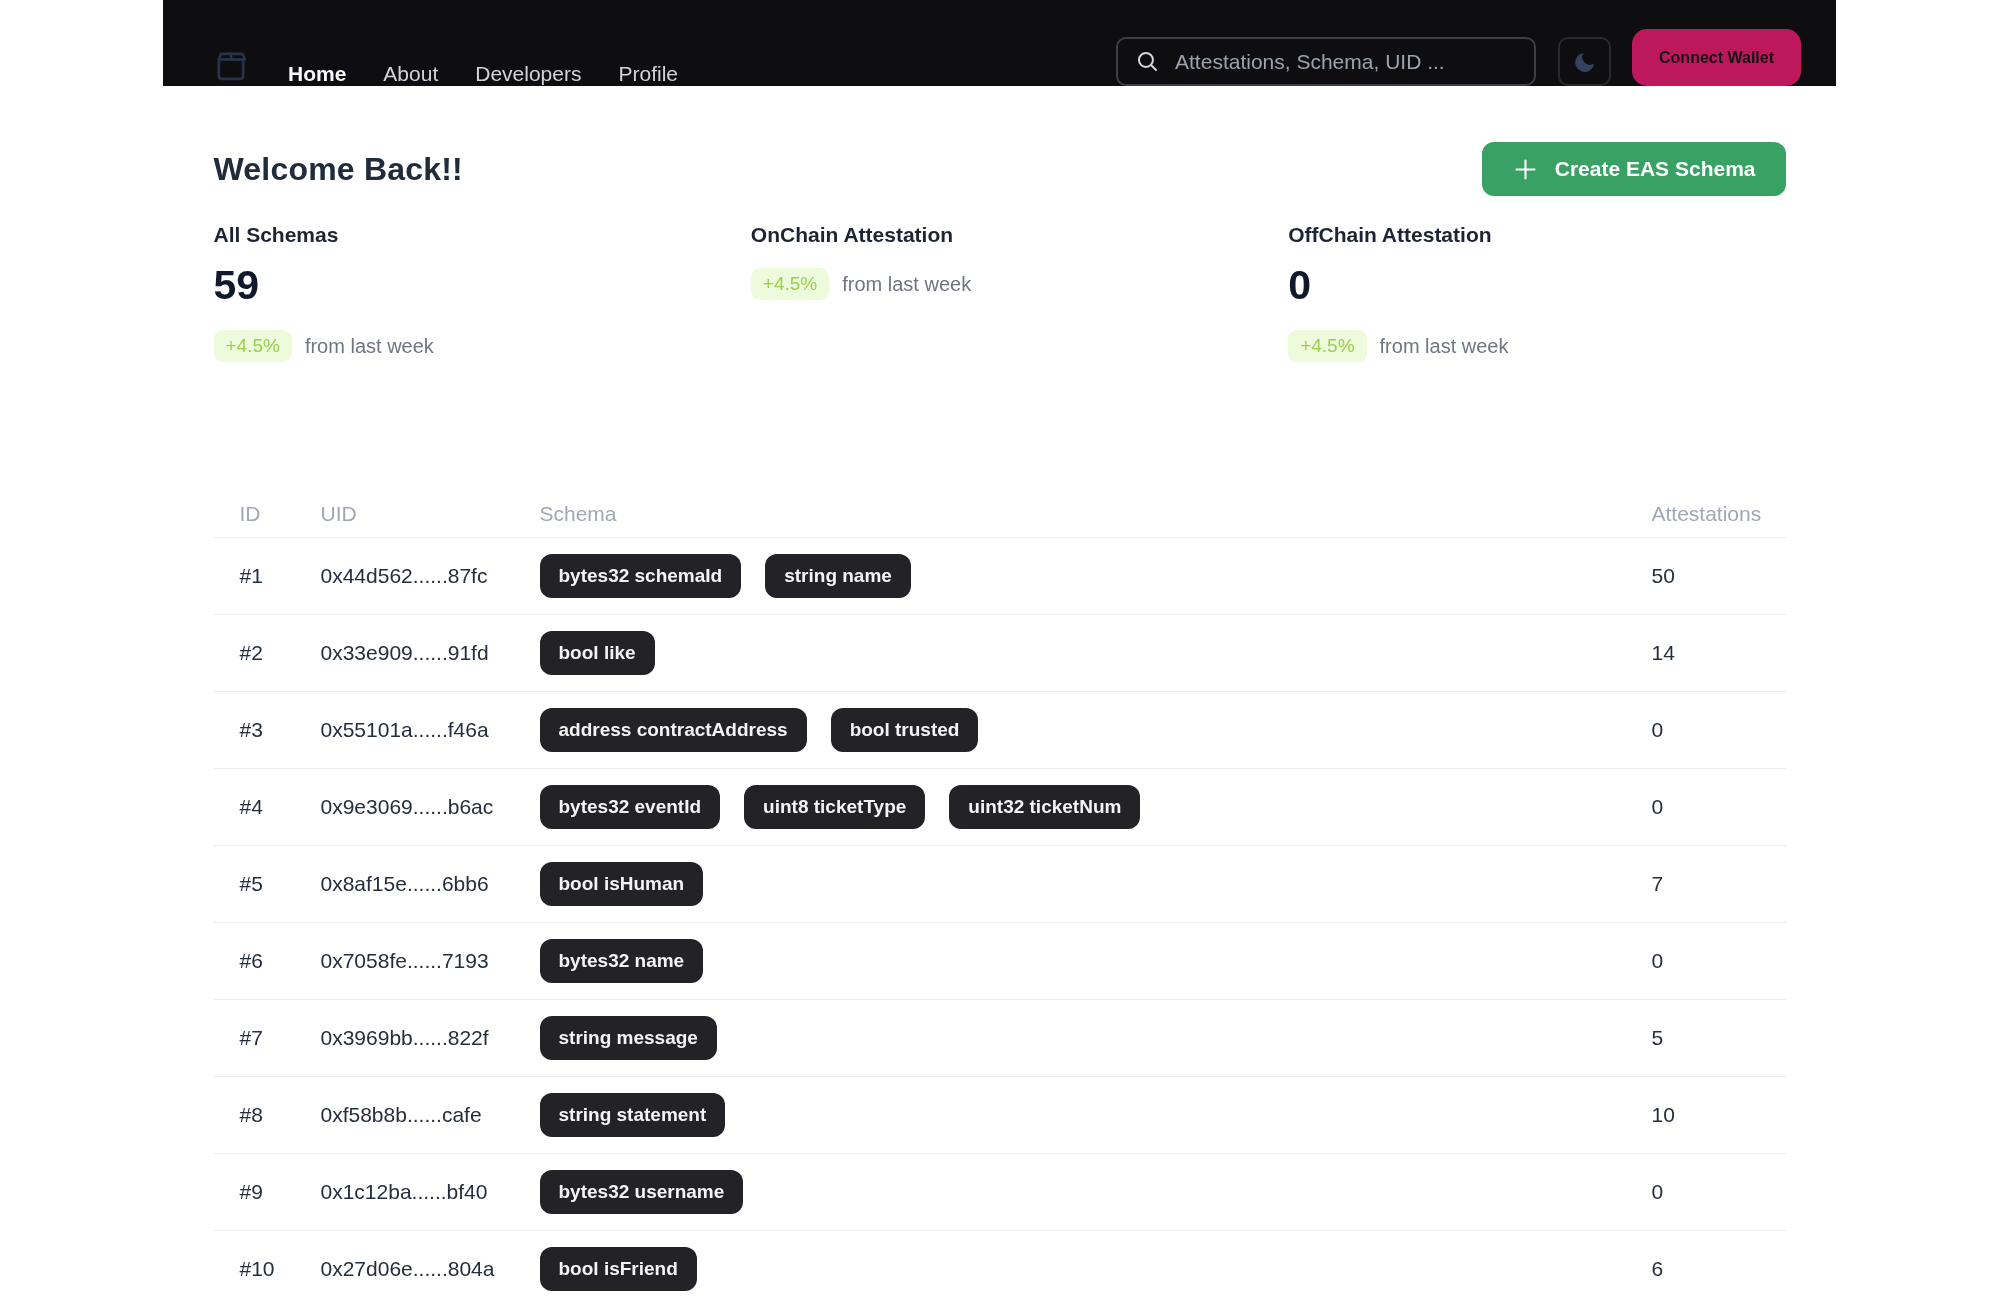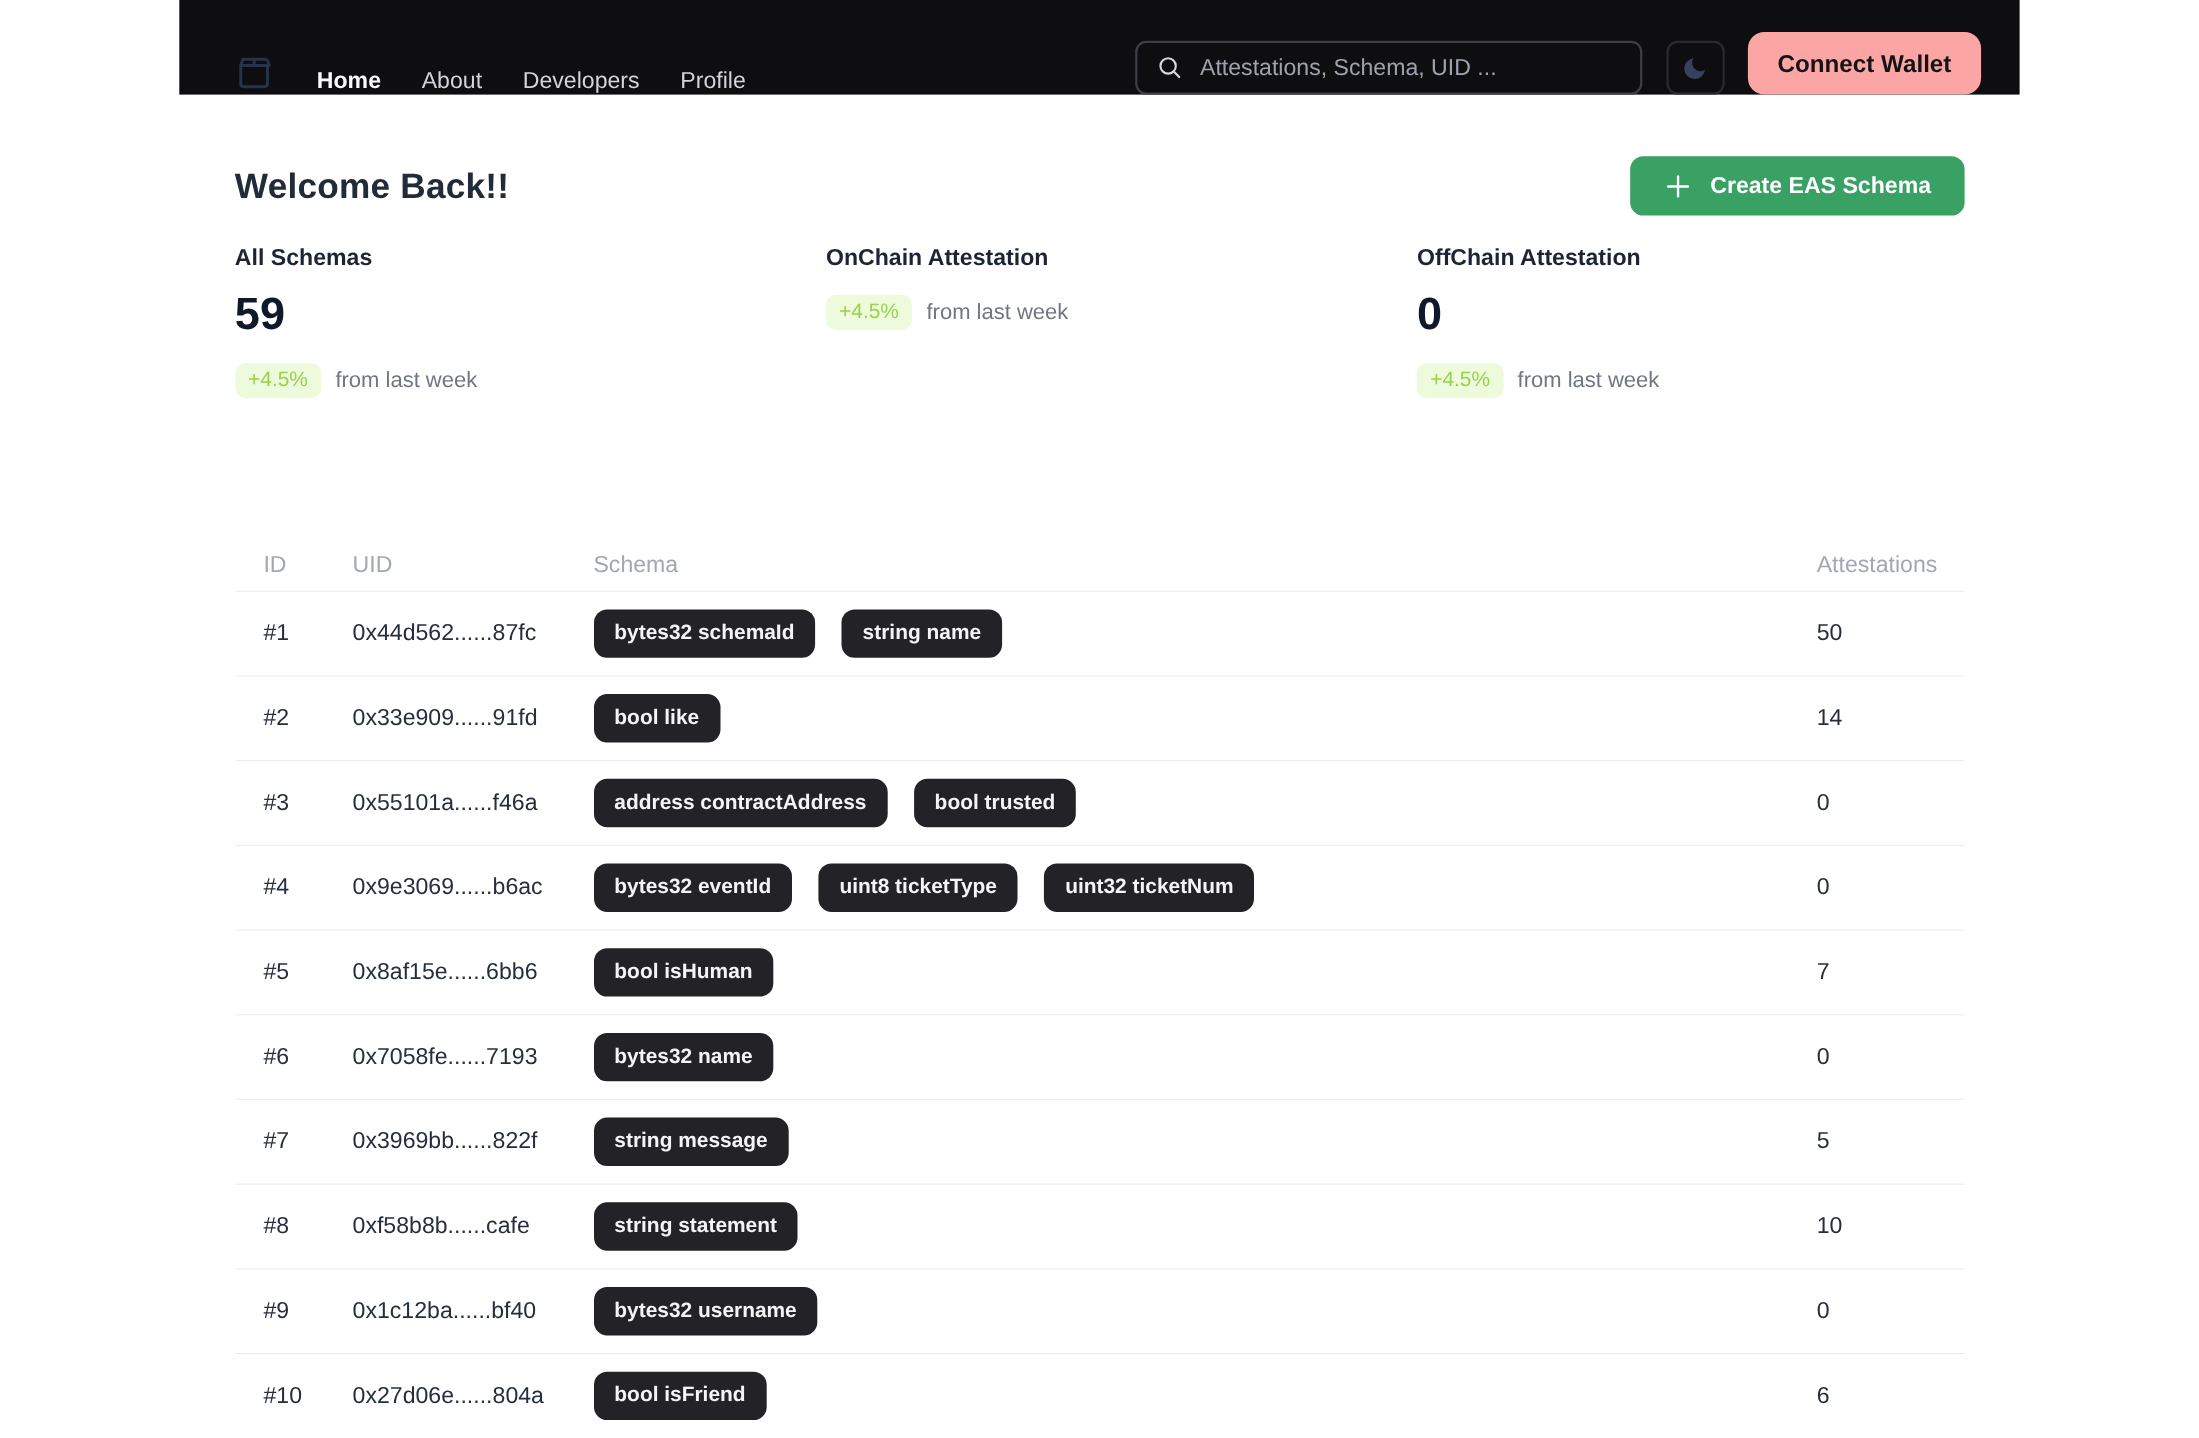--- a/index.html
+++ b/index.html
@@ -25,7 +25,7 @@
   .nav-link.active { color: #fafafa; font-weight: 700; }
   .nav-spacer { flex: 1; }
   .search-box {
-    width: 461px; height: 49px;
+    width: 420px; height: 49px;
     border: 2px solid #3e3e46; border-radius: 10px;
     display: flex; align-items: center; gap: 15px;
     padding: 0 17px; margin-right: 22px;

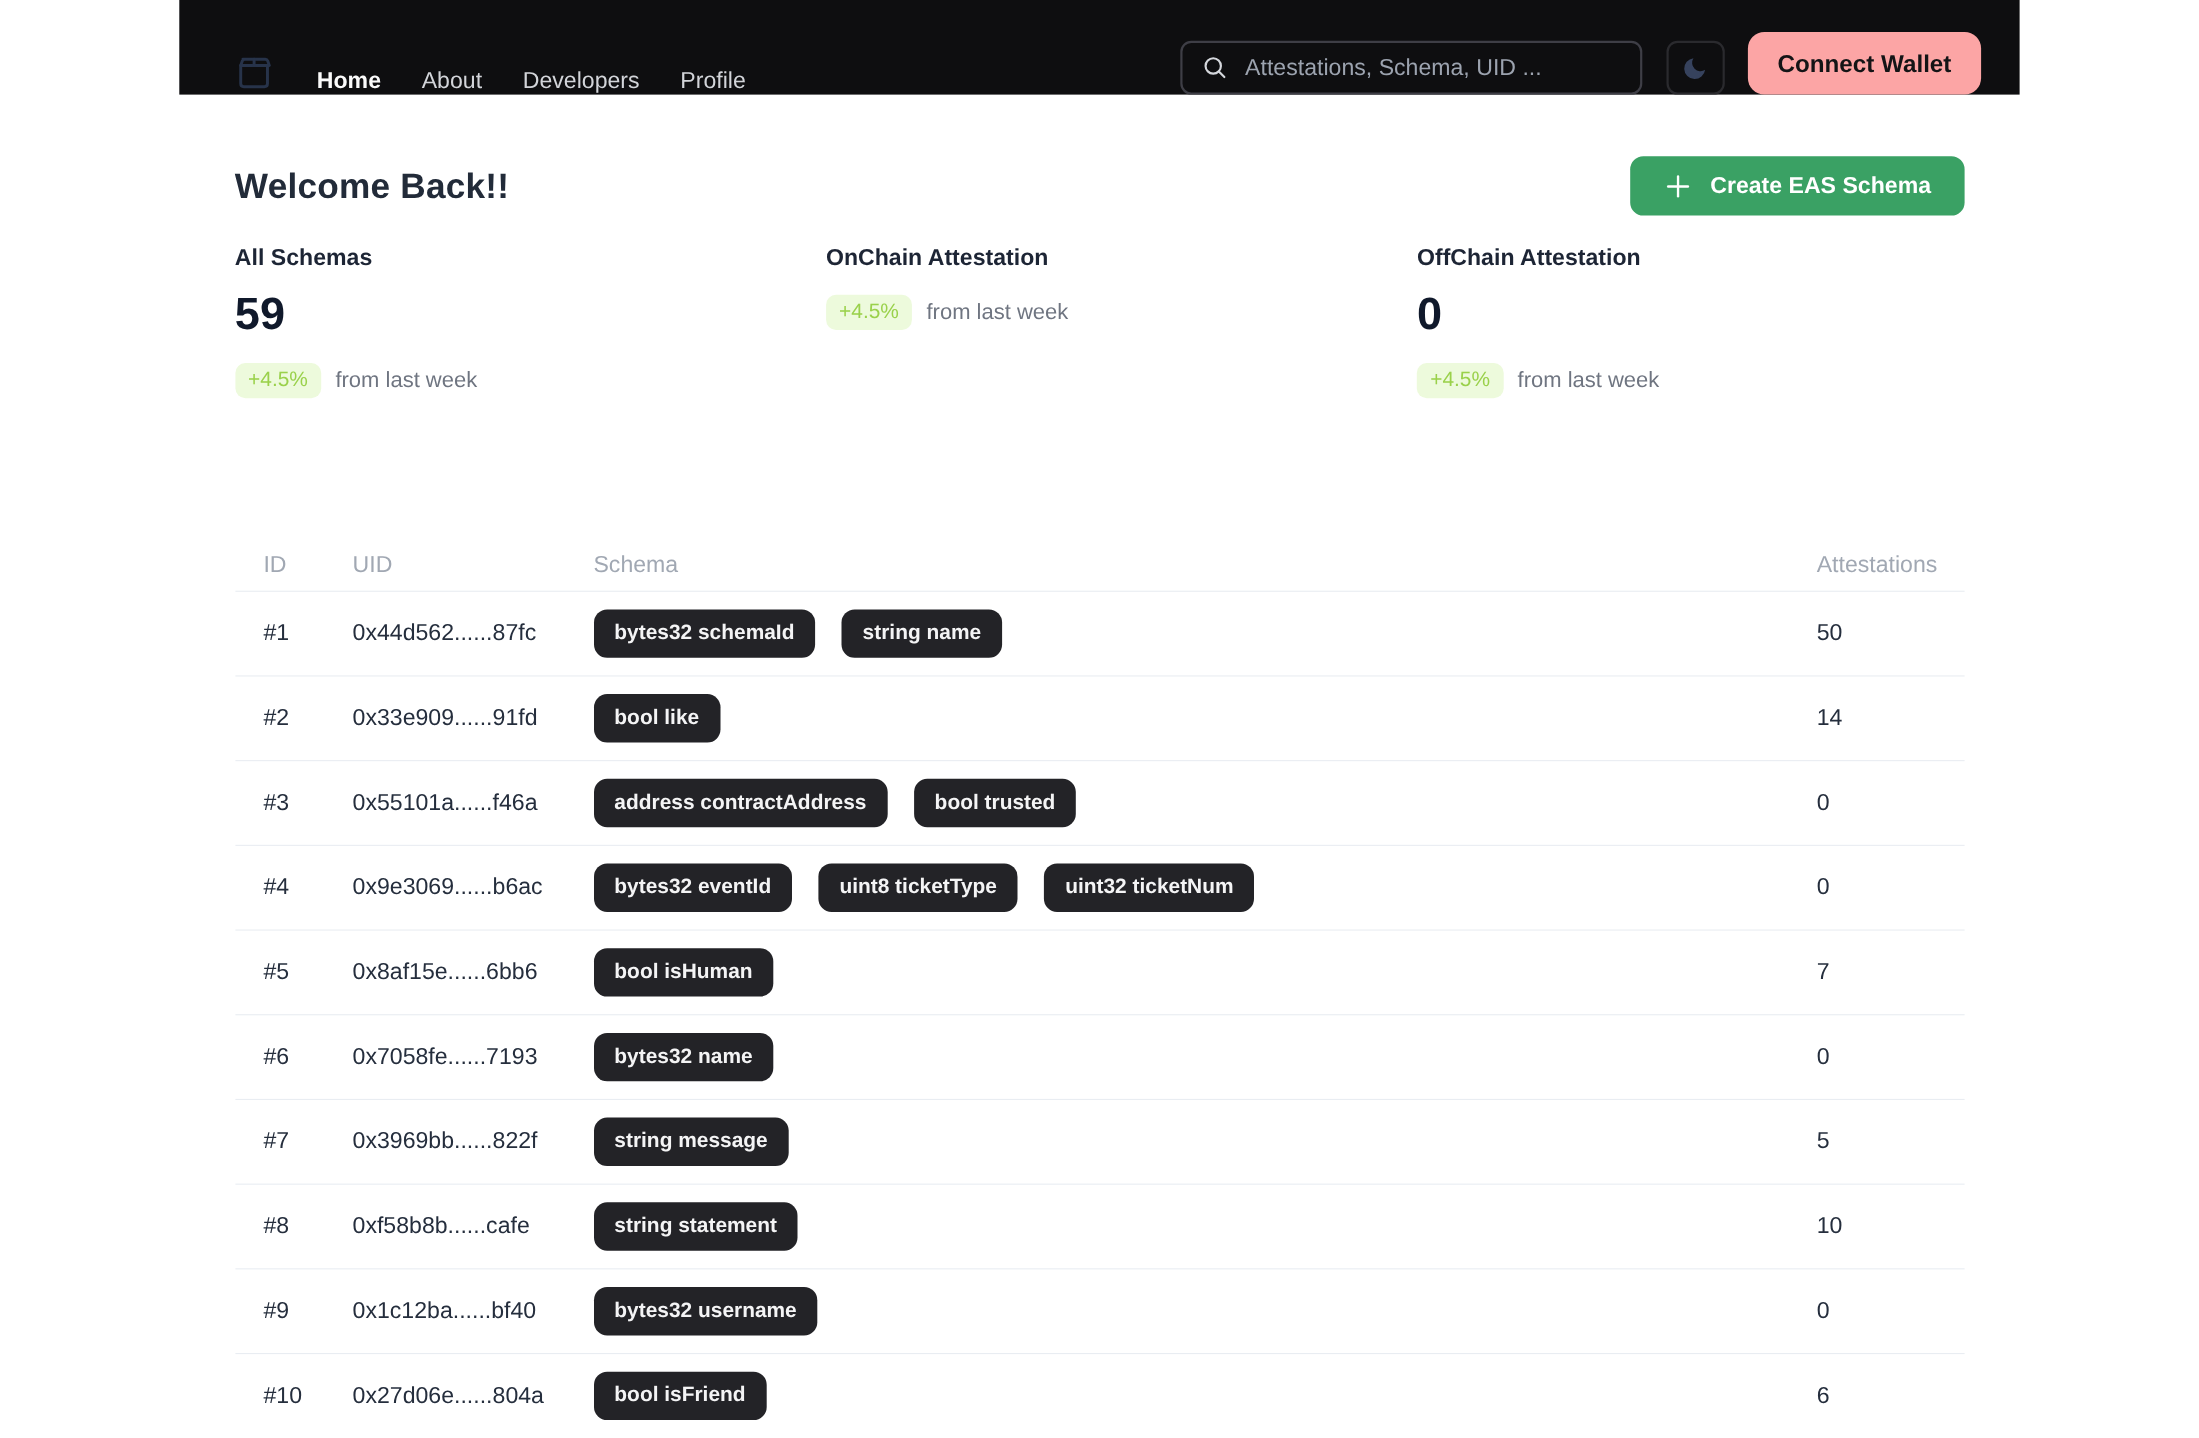--- a/index.html
+++ b/index.html
@@ -41,9 +41,9 @@
   }
   .wallet-btn {
     height: 57px; padding: 0 27px;
-    background: #fca5a5; color: #141416;
+    background: #be185d; color: #141416;
     border: none; border-radius: 15px;
-    font-size: 22px; font-weight: 600;
+    font-size: 16px; font-weight: 600;
     font-family: inherit; cursor: pointer;
   }
 

